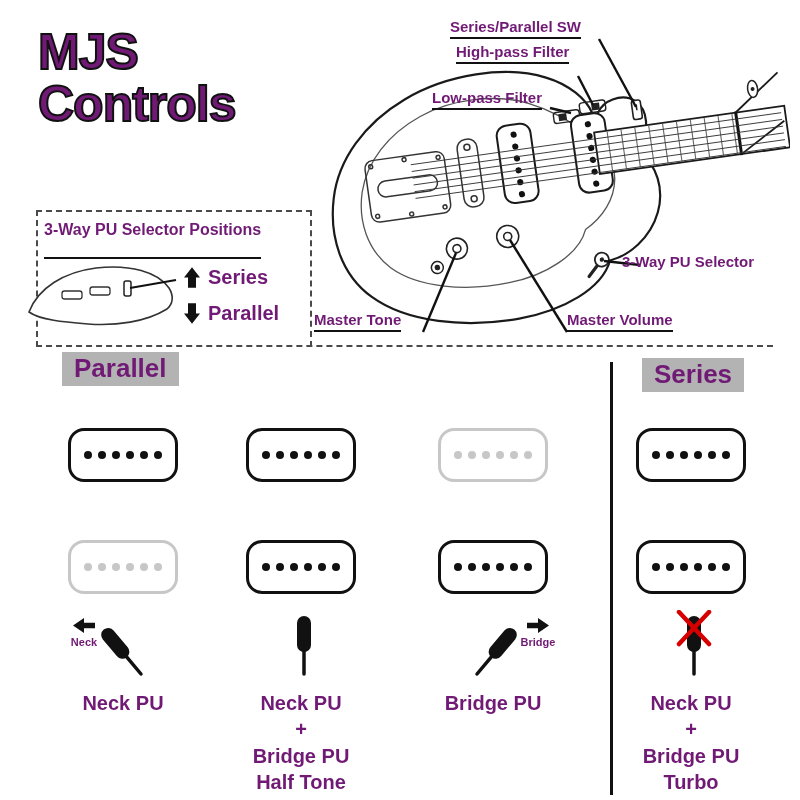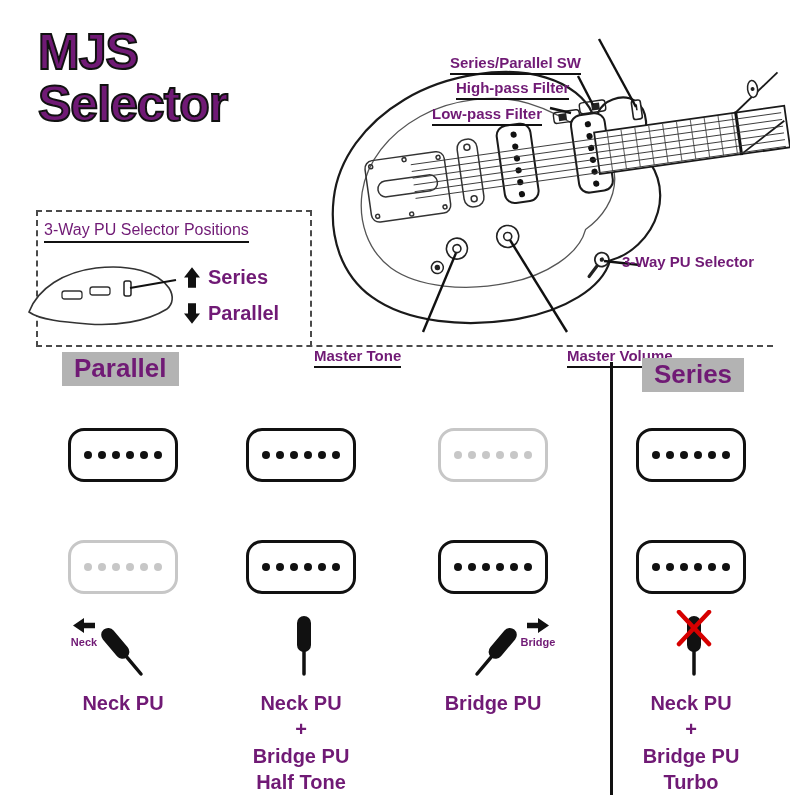--- a/index.html
+++ b/index.html
@@ -8,7 +8,7 @@
   .title{position:absolute;left:38px;top:26px;font-size:50px;font-weight:bold;
          line-height:1.04;letter-spacing:-1px;-webkit-text-stroke:2px #111;}
   .callout{position:absolute;font-size:15px;font-weight:bold;border-bottom:2.5px solid #111;
-           padding-bottom:2px;white-space:nowrap;margin-top:36px;}
+           padding-bottom:2px;white-space:nowrap;}
   .callout-plain{position:absolute;font-size:15px;font-weight:bold;line-height:1.2;
                  white-space:nowrap;}
   .guitar{position:absolute;left:310px;top:8px;width:480px;height:340px;}

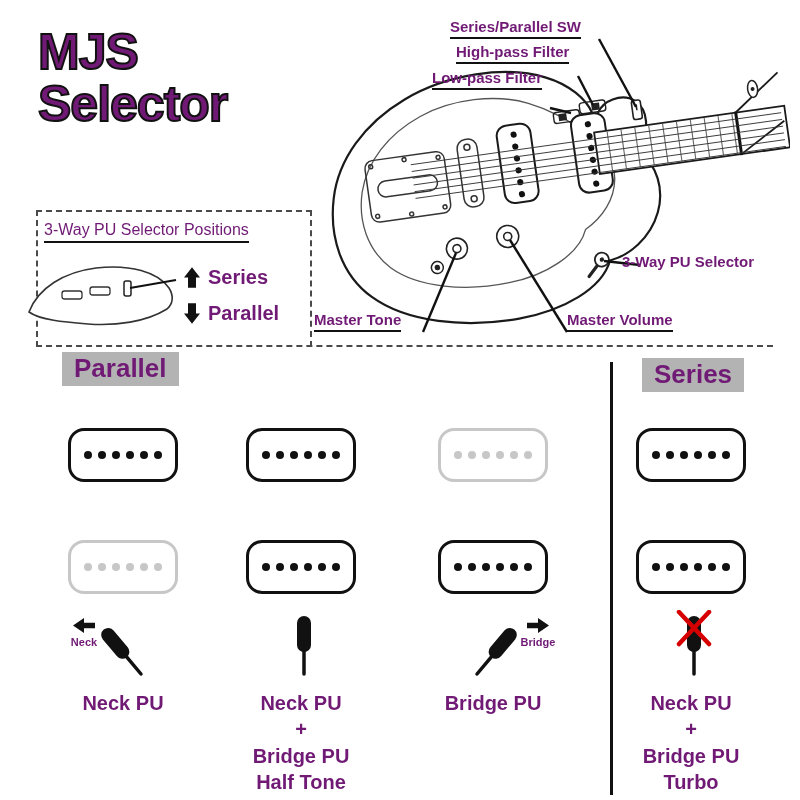--- a/index.html
+++ b/index.html
@@ -47,7 +47,7 @@
 
   <header class="title">
     <div>MJS</div>
-    <div>Selector</div>
+    <div>Controls</div>
   </header>
 
   <svg class="guitar" viewBox="0 0 480 340">

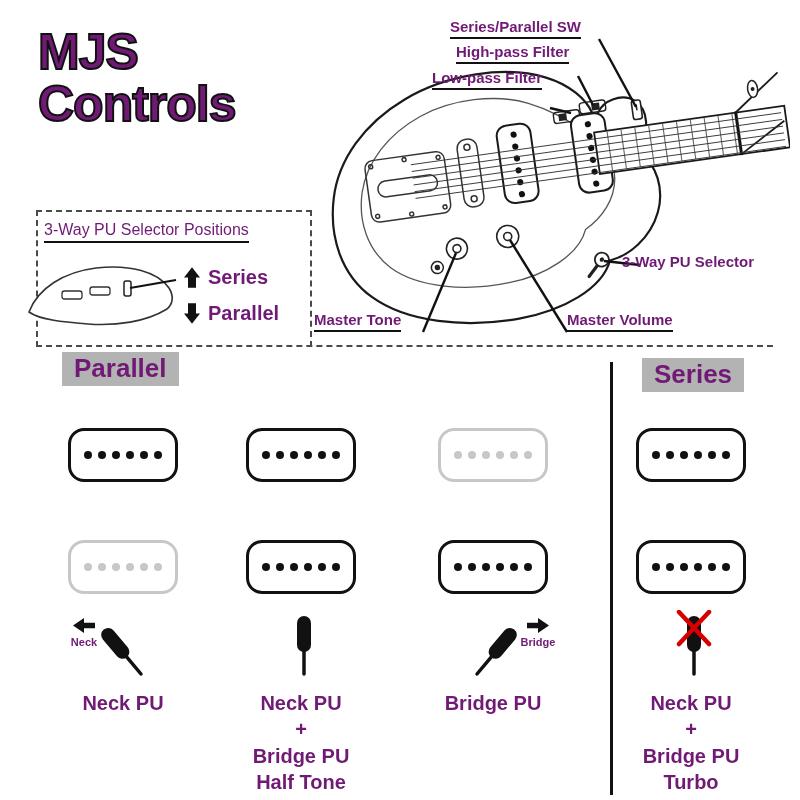--- a/index.html
+++ b/index.html
@@ -157,7 +157,7 @@
 
   <div class="callout" style="left:450px;top:18px">Series/Parallel SW</div>
   <div class="callout" style="left:456px;top:43px">High-pass Filter</div>
-  <div class="callout" style="left:432px;top:69px">Low-pass Filter</div>
+  <div class="callout" style="left:432px;top:89px">Low-pass Filter</div>
   <div class="callout-plain" style="left:622px;top:253px;width:160px">
     <div>3-Way PU Selector</div>
   </div>

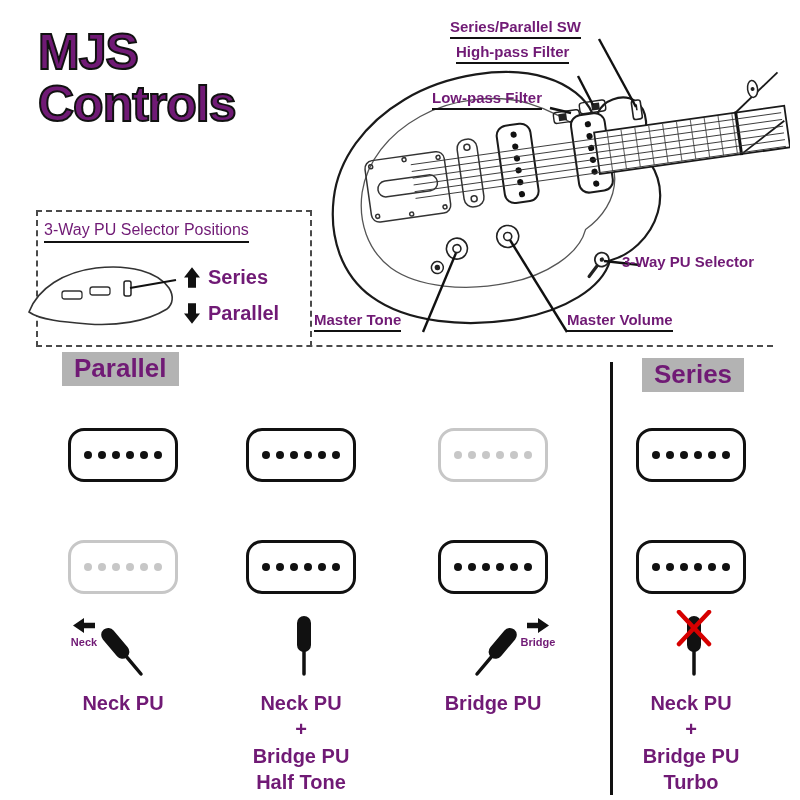--- a/index.html
+++ b/index.html
@@ -16,8 +16,8 @@
              border:2.5px dashed #4a4a4a;border-bottom:none;}
   .dash-line{position:absolute;left:36px;top:345px;width:737px;height:0;
              border-top:2.5px dashed #4a4a4a;}
-  .panel-heading{position:absolute;left:44px;top:221px;font-size:16px;font-weight:normal;
-                 border-bottom:2.5px solid #111;padding-bottom:2px;white-space:nowrap;}
+  .panel-heading{position:absolute;left:44px;top:221px;font-size:16px;font-weight:bold;
+                 border-bottom:2.5px solid #111;padding-bottom:18px;white-space:nowrap;}
   .panel-sketch{position:absolute;left:26px;top:254px;width:152px;height:88px;}
   .dir-row{position:absolute;display:flex;align-items:center;gap:8px;font-size:20px;
            font-weight:bold;}

